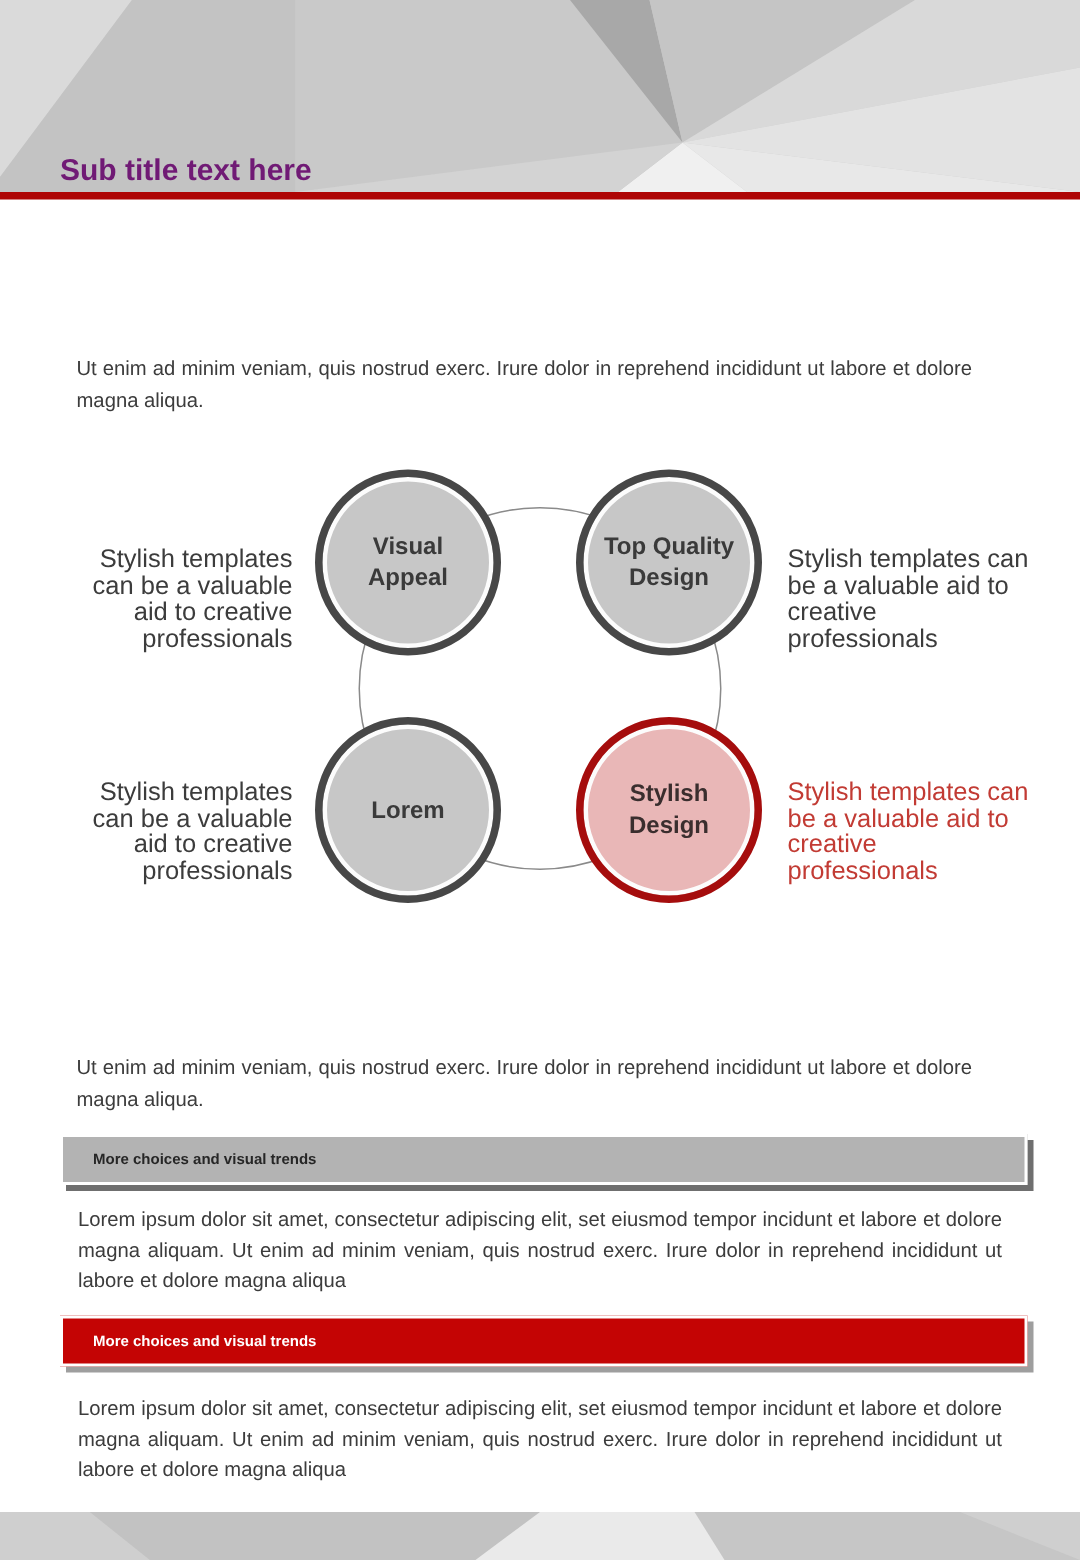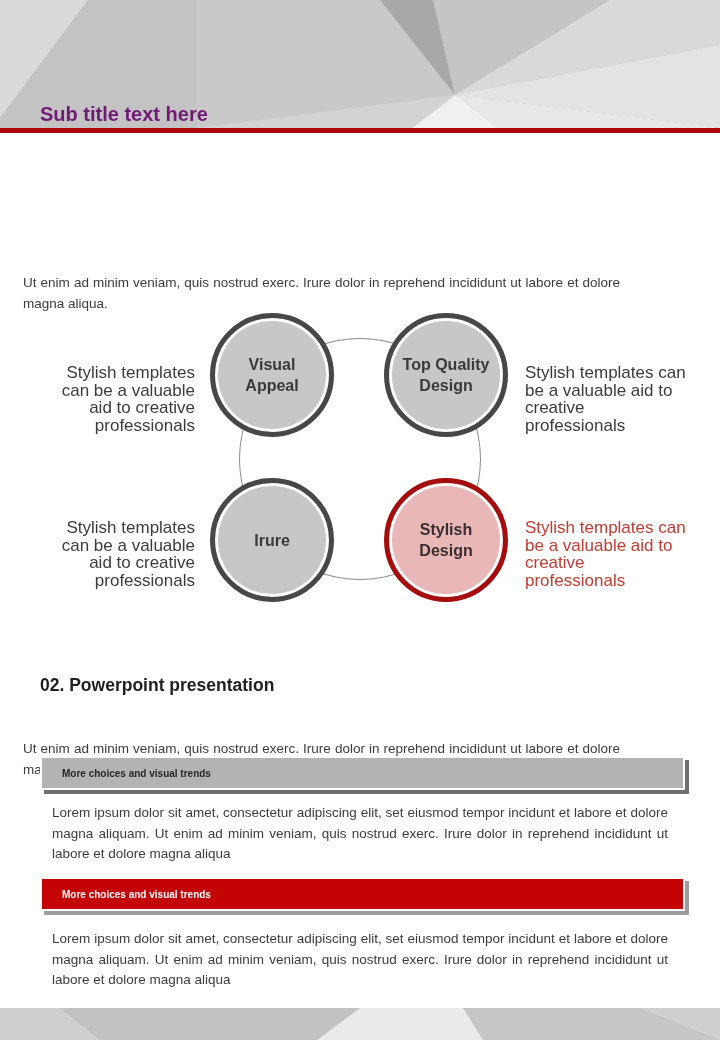--- a/index.html
+++ b/index.html
@@ -26,7 +26,7 @@
   
   .para { position:absolute; font-size:13.5px; line-height:20.5px; color:#3c3c3c; }
   .intro { left:41px; top:147px; width:560px; }
-  .sec-body { text-align:justify; width:597px; left:23px;margin-top:37px; }
+  .sec-body { text-align:justify; width:597px; left:51px; }
   .sec-heading {
     position:absolute; left:40px; font-size:17.5px; font-weight:800; color:#1f1f1f;
     white-space:nowrap;

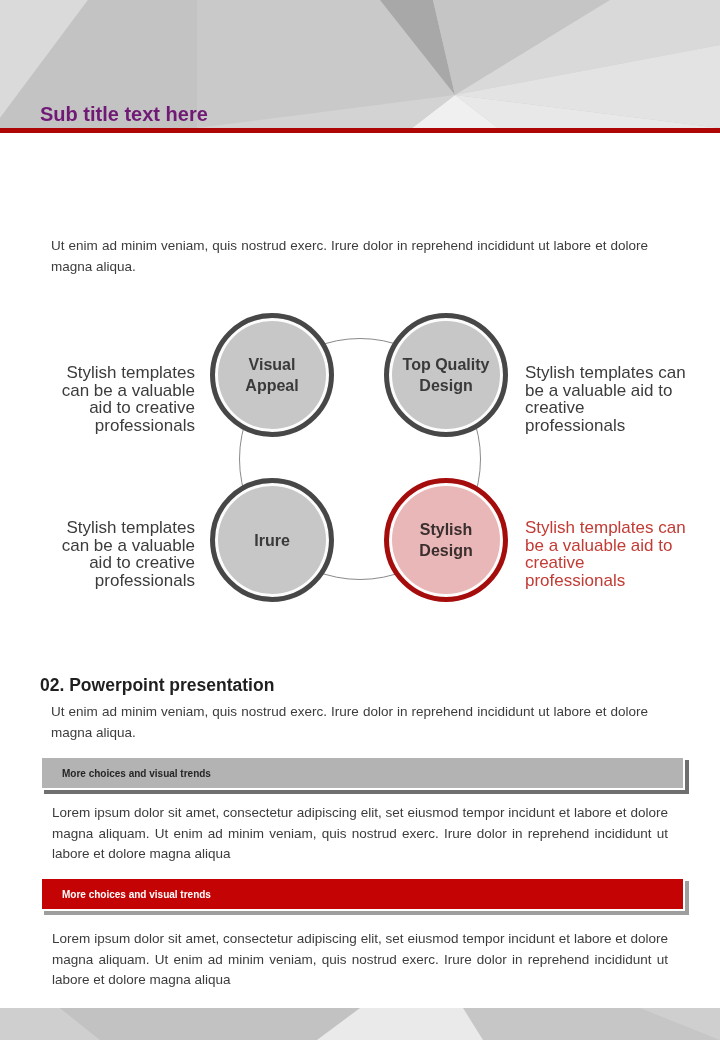--- a/index.html
+++ b/index.html
@@ -118,7 +118,7 @@
       <span class="node-label">Top Quality Design</span>
     </div>
     <div class="node" id="node-color">
-      <span class="node-label">Irure</span>
+      <span class="node-label">Lorem</span>
     </div>
     <div class="node node--red" id="node-stylish-design">
       <span class="node-label">Stylish Design</span>

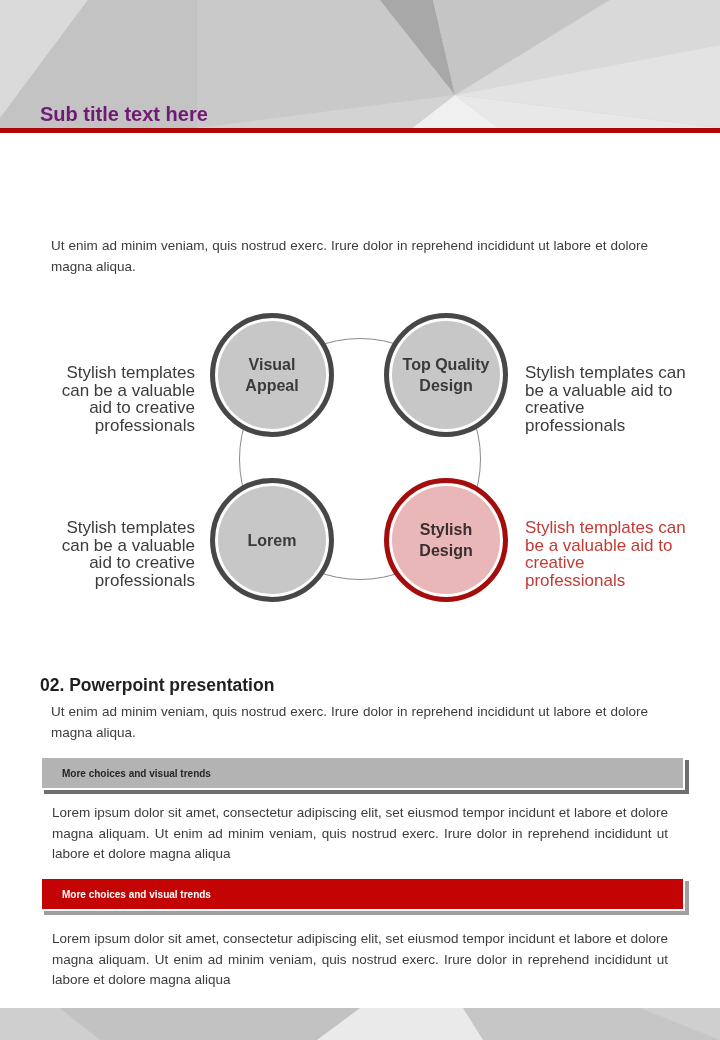--- a/index.html
+++ b/index.html
@@ -130,7 +130,6 @@
     <div class="caption caption--red" id="caption-br">Stylish templates can be a valuable aid to creative professionals</div>
   </div>
 
-  <div class="sec-heading" id="sec2-heading">02. Powerpoint presentation</div>
   <div class="para sec-body" id="sec2-body">Ut enim ad minim veniam, quis nostrud exerc. Irure dolor in reprehend incididunt ut labore et dolore magna aliqua.</div>
 
   <div class="banner banner--gray">

